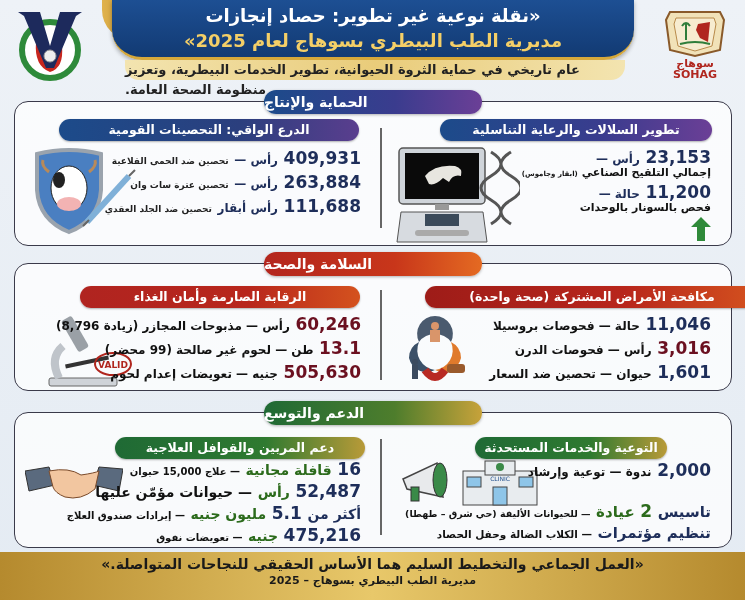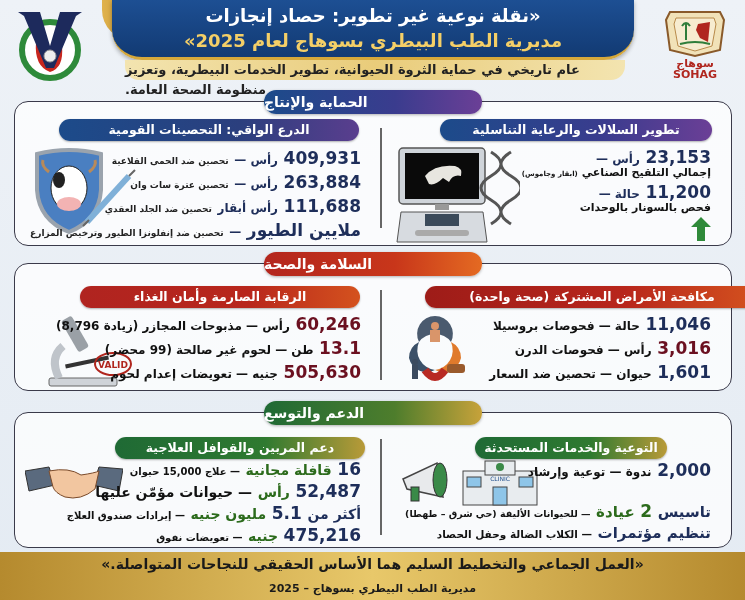--- a/index.html
+++ b/index.html
@@ -125,11 +125,6 @@
     <span class="unit">رأس أبقار</span>
     <span class="desc">تحصين ضد الجلد العقدي</span>
   </div>
-  <div class="stat c-navy" style="right:370px;top:118px">
-    <span class="num">ملايين الطيور</span>
-    <span class="unit">—</span>
-    <span class="desc">تحصين ضد إنفلونزا الطيور وترخيص المزارع</span>
-  </div>
 </div>
 
 <div class="sec-pill pill-red" style="top:252px">السلامة والصحة</div>

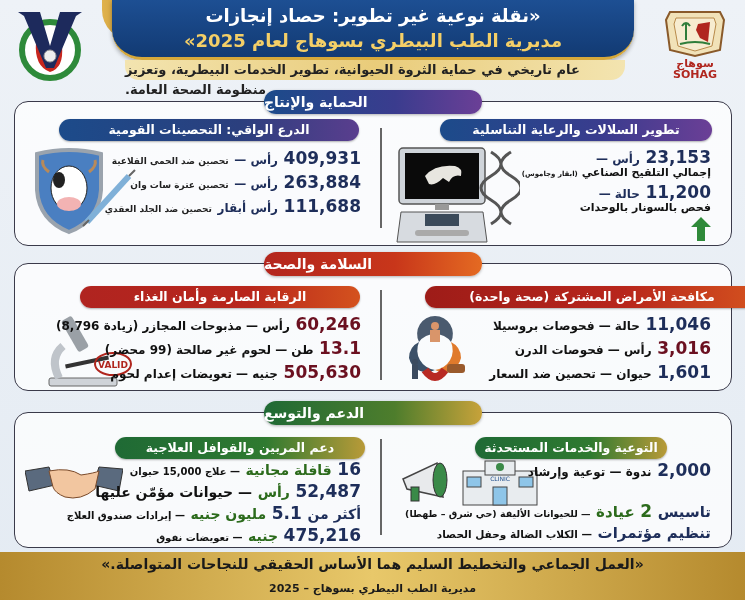--- a/index.html
+++ b/index.html
@@ -29,7 +29,7 @@
 .c-dgreen{color:#2c6b1c}
 .footer{position:absolute;left:0;top:552px;width:745px;height:48px;background:linear-gradient(90deg,#b58a2e,#e8c86a 50%,#b58a2e);text-align:center}
 .quote{font-size:14px;font-weight:bold;color:#1a1a1a;margin-top:4px}
-.signature{font-size:11px;font-weight:bold;color:#1a1a1a;margin-top:10px}
+.signature{font-size:11px;font-weight:bold;color:#1a1a1a;margin-top:2px}
 svg{display:block}
 </style>
 </head>

